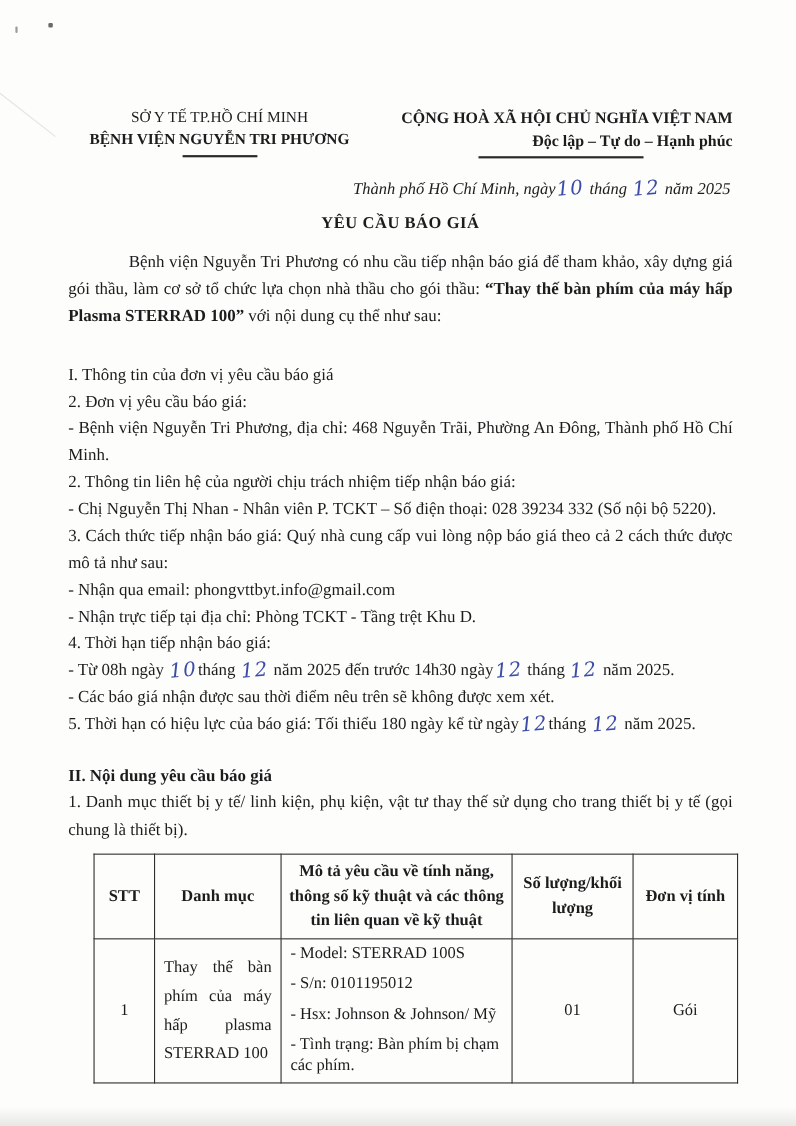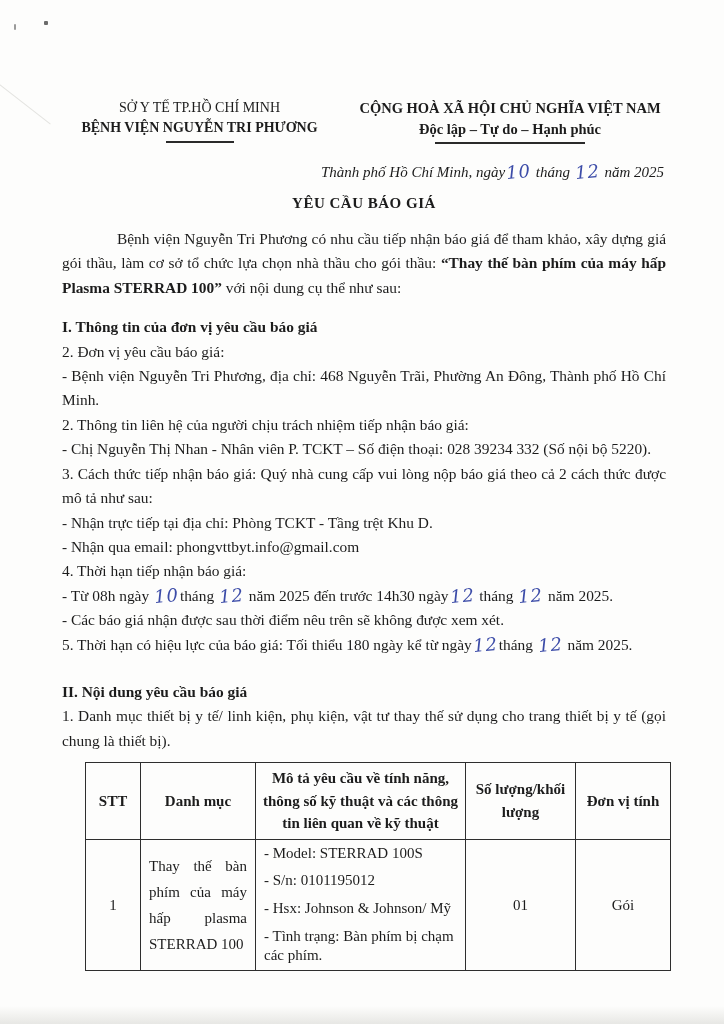--- a/index.html
+++ b/index.html
@@ -25,7 +25,7 @@
   
   .hdr{display:flex;justify-content:space-between;align-items:flex-start;}
   .hdr-left{width:275px;text-align:center;font-size:14px;line-height:1.45;}
-  .hdr-right{width:312px;text-align:center;font-size:14.5px;line-height:1.45;}
+  .hdr-right{width:312px;text-align:right;font-size:14.5px;line-height:1.45;}
   .b{font-weight:bold;}
   .rule{height:2px;background:#2a2a2a;margin:2px auto 0;}
   .rule-left{width:68px;}

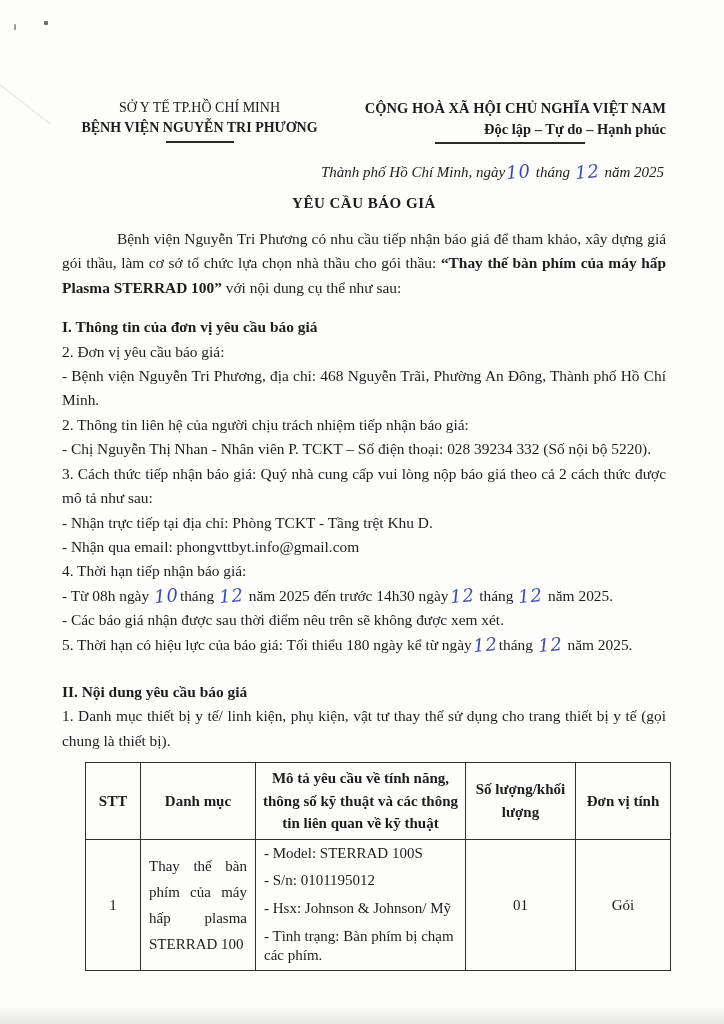--- a/index.html
+++ b/index.html
@@ -40,7 +40,7 @@
   .body-text{font-size:15.4px;line-height:24.4px;}
   .intro{margin-top:15px;text-align:justify;text-indent:55px;}
 
-  .sec-head{margin-top:15px;font-weight:bold;font-size:15.4px;}
+  .sec-head{margin-top:29px;font-weight:normal;font-size:15.4px;}
   .line{text-align:justify;}
 
   

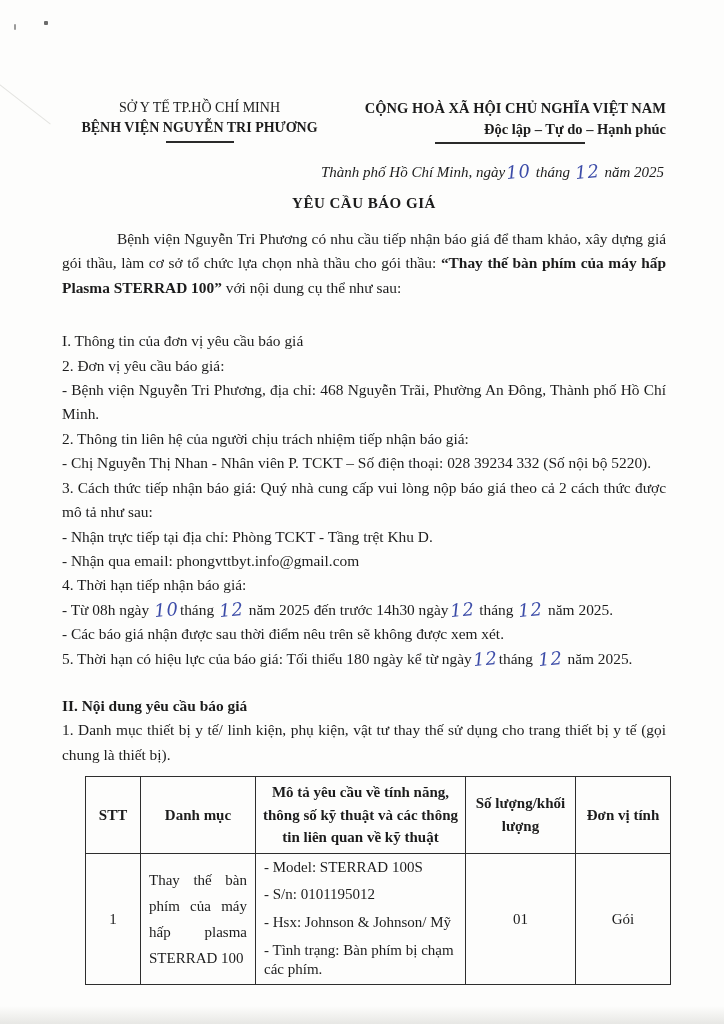--- a/index.html
+++ b/index.html
@@ -109,8 +109,8 @@
     <div class="line">2. Thông tin liên hệ của người chịu trách nhiệm tiếp nhận báo giá:</div>
     <div class="line"> - Chị Nguyễn Thị Nhan - Nhân viên P. TCKT – Số điện thoại: 028 39234 332 (Số nội bộ 5220).</div>
     <div class="line">3. Cách thức tiếp nhận báo giá: Quý nhà cung cấp vui lòng nộp báo giá theo cả 2 cách thức được mô tả như sau:</div>
+    <div class="line"> - Nhận qua email: phongvttbyt.info@gmail.com</div>
     <div class="line"> - Nhận trực tiếp tại địa chỉ: Phòng TCKT - Tầng trệt Khu D.</div>
-    <div class="line"> - Nhận qua email: phongvttbyt.info@gmail.com</div>
     <div class="line">4. Thời hạn tiếp nhận báo giá:</div>
 
     <div class="line"><span> - Từ 08h ngày </span><span class="hw">10</span><span>tháng </span><span class="hw">12</span><span> năm 2025 đến trước 14h30 ngày</span><span class="hw">12</span><span> tháng </span><span class="hw">12</span><span> năm 2025.</span>

